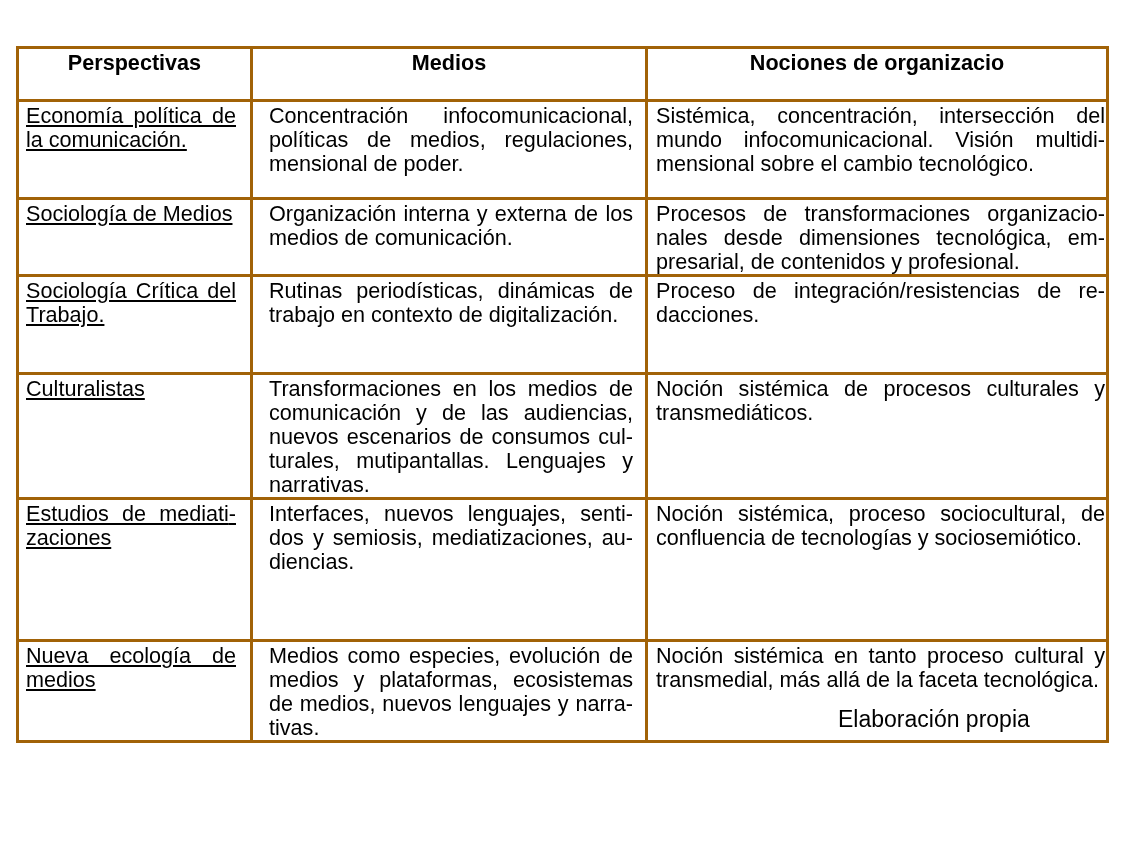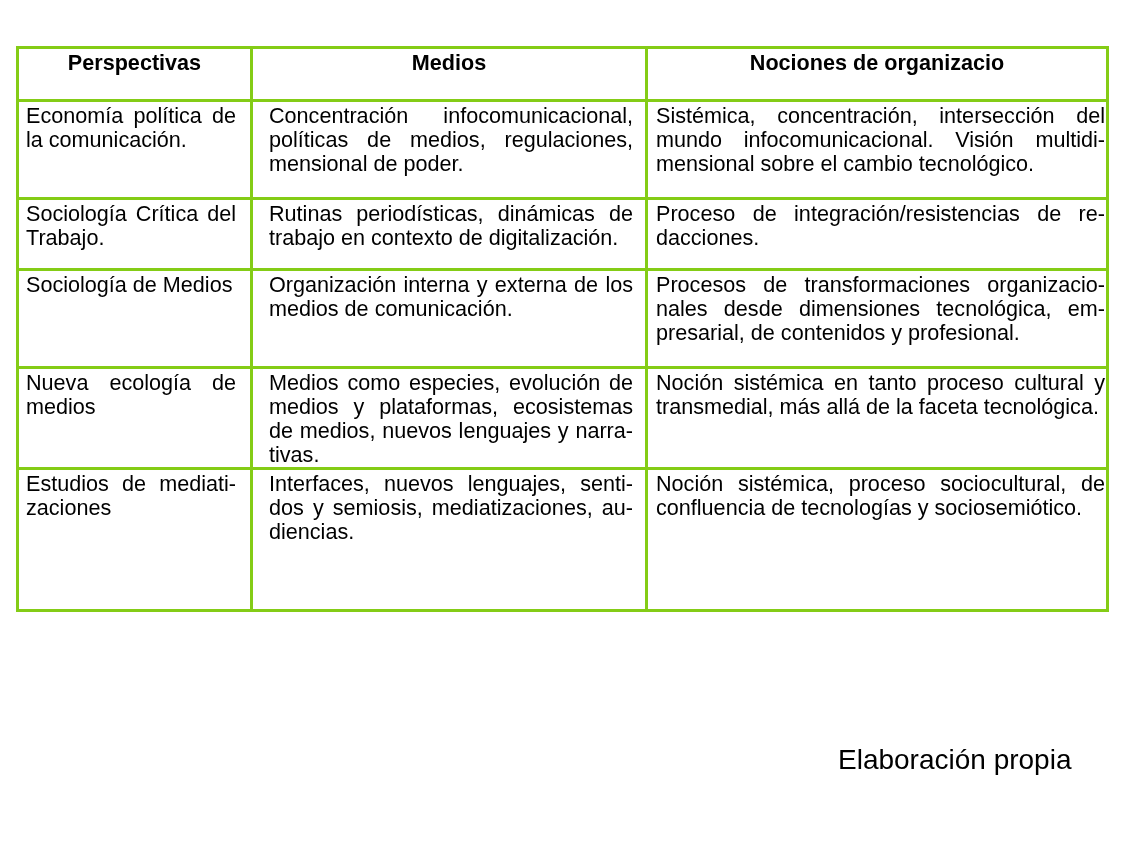--- a/index.html
+++ b/index.html
@@ -27,7 +27,7 @@
   }
   table.persp-table th,
   table.persp-table td {
-    border: 3px solid #84cc16;
+    border: 3px solid #a16207;
     vertical-align: top;
     font-size: 21.6px;
     line-height: 24px;

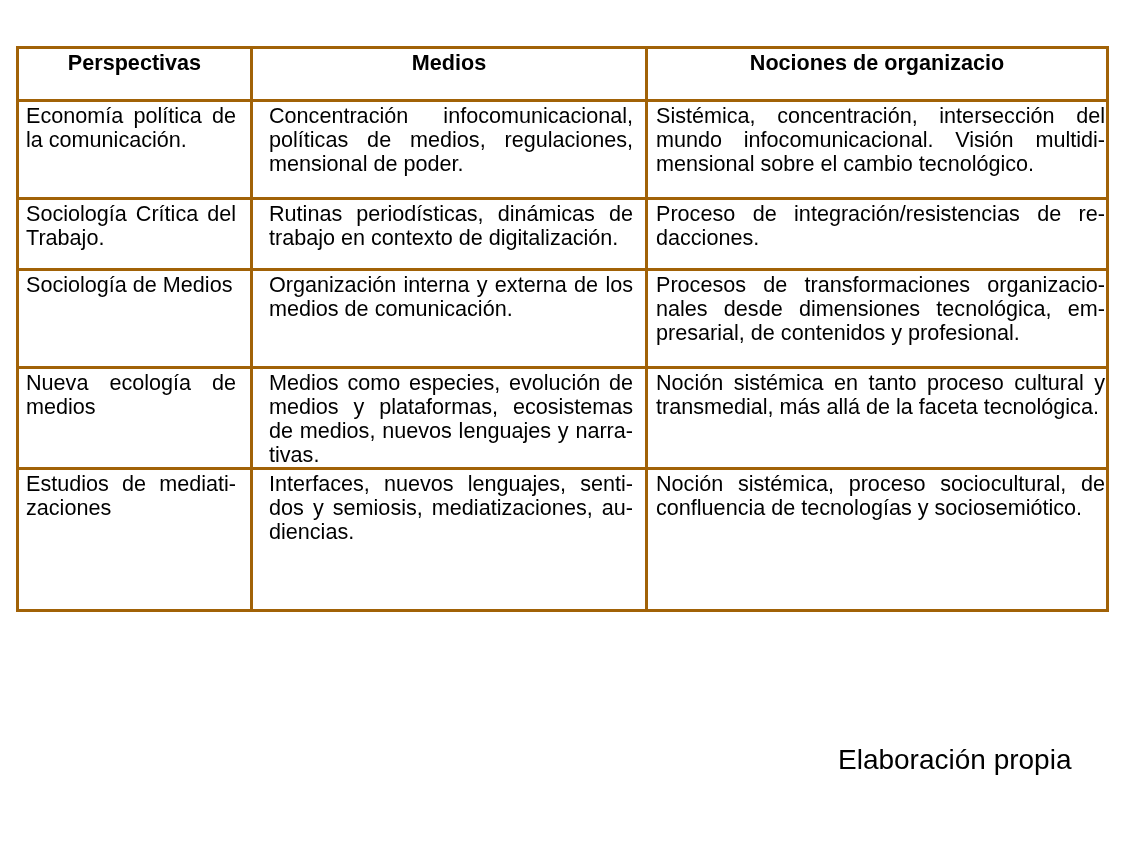--- a/index.html
+++ b/index.html
@@ -44,7 +44,7 @@
     padding-top: 2px;
     padding-bottom: 0;
   }
-  td.col-perspectiva { padding-left: 7px;  padding-right: 14px; }
+  td.col-perspectiva { padding-left: 7px;  padding-right: 14px; text-decoration: underline; }
   td.col-objetos     { padding-left: 16px; padding-right: 12px; }
   td.col-nociones    { padding-left: 8px;  }
 

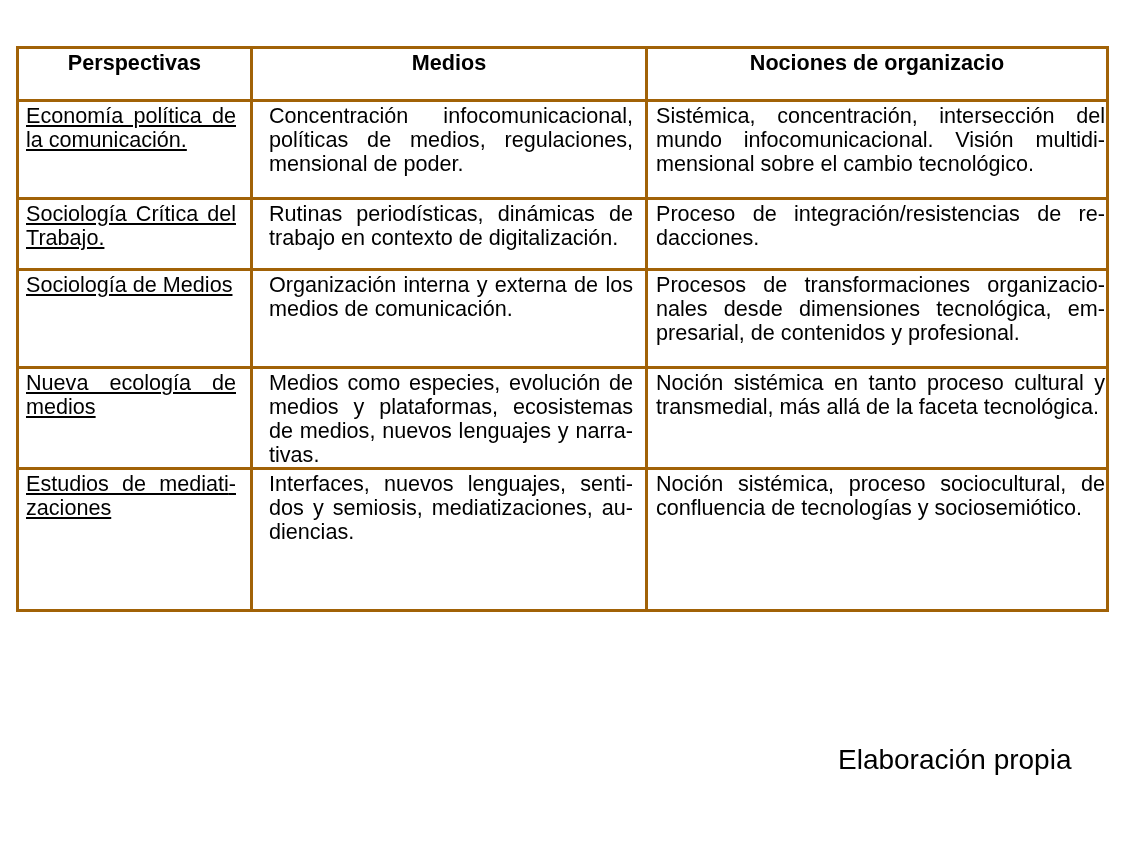--- a/index.html
+++ b/index.html
@@ -90,14 +90,14 @@
         <td class="col-nociones">Sistémica, concentración, intersección del mundo infocomunicacional. Visión multidi­mensional sobre el cambio tecnológico.</td>
       </tr>
       <tr>
+        <td class="col-perspectiva">Sociología de Medios</td>
+        <td class="col-objetos">Organización interna y externa de los medios de comunicación.</td>
+        <td class="col-nociones">Procesos de transformaciones organizacio­nales desde dimensiones tecnológica, em­presarial, de contenidos y profesional.</td>
+      </tr>
+      <tr>
         <td class="col-perspectiva">Sociología Crítica del Trabajo.</td>
         <td class="col-objetos">Rutinas periodísticas, dinámicas de trabajo en contexto de digitalización.</td>
         <td class="col-nociones">Proceso de integración/resistencias de re­dacciones.</td>
-      </tr>
-      <tr>
-        <td class="col-perspectiva">Sociología de Medios</td>
-        <td class="col-objetos">Organización interna y externa de los medios de comunicación.</td>
-        <td class="col-nociones">Procesos de transformaciones organizacio­nales desde dimensiones tecnológica, em­presarial, de contenidos y profesional.</td>
       </tr>
       <tr>
         <td class="col-perspectiva">Nueva ecología de medios</td>

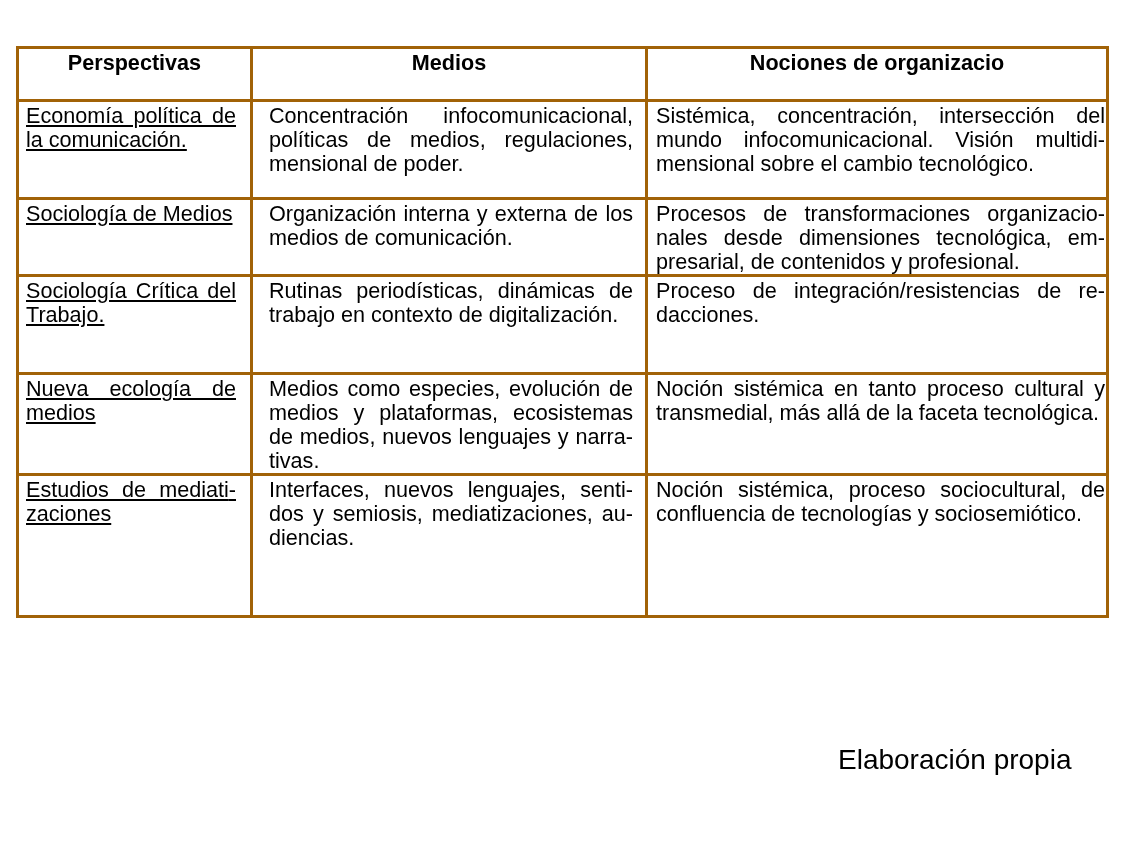--- a/index.html
+++ b/index.html
@@ -100,6 +100,11 @@
         <td class="col-nociones">Proceso de integración/resistencias de re­dacciones.</td>
       </tr>
       <tr>
+        <td class="col-perspectiva">Culturalistas</td>
+        <td class="col-objetos">Transformaciones en los medios de comunicación y de las audiencias, nuevos escenarios de consumos cul­turales, mutipantallas. Lenguajes y narrativas.</td>
+        <td class="col-nociones">Noción sistémica de procesos culturales y transmediáticos.</td>
+      </tr>
+      <tr>
         <td class="col-perspectiva">Nueva ecología de medios</td>
         <td class="col-objetos">Medios como especies, evolución de medios y plataformas, ecosistemas de medios, nuevos lenguajes y narra­tivas.</td>
         <td class="col-nociones">Noción sistémica en tanto proceso cultural y transmedial, más allá de la faceta tecnológi­ca.</td>

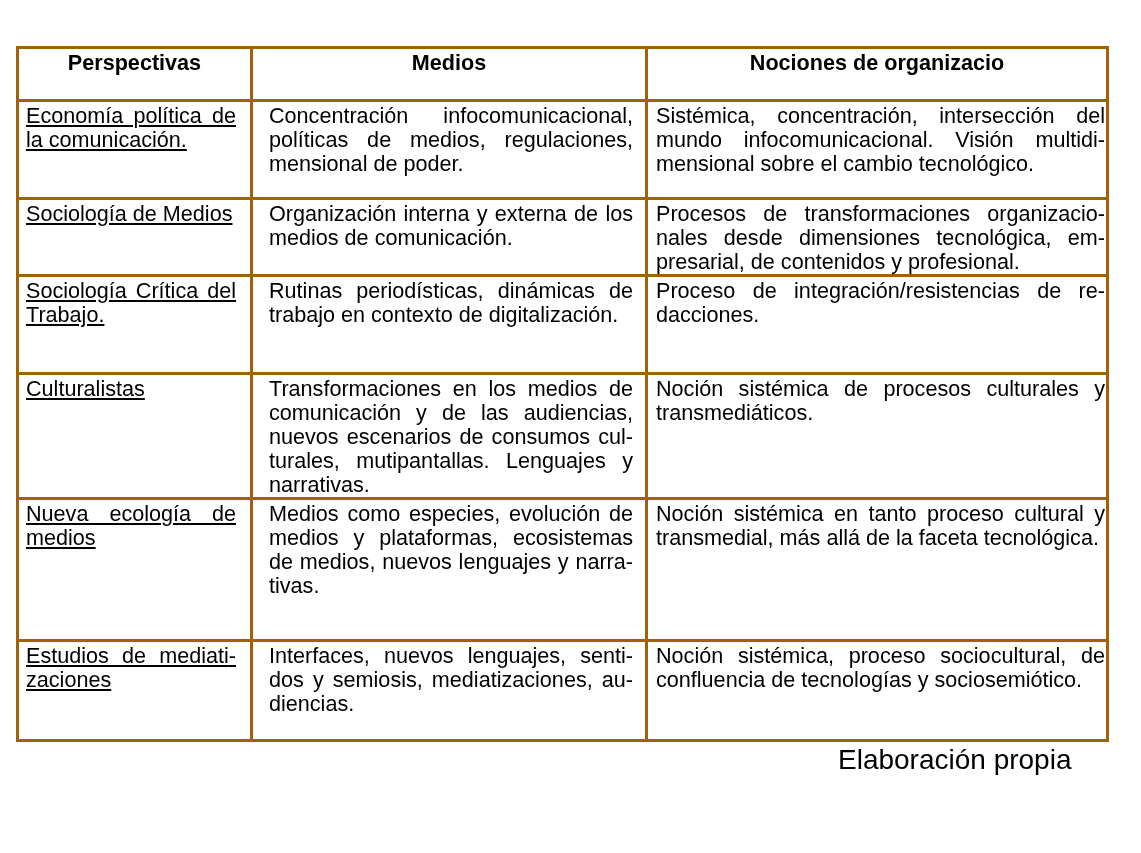--- a/index.html
+++ b/index.html
@@ -105,14 +105,14 @@
         <td class="col-nociones">Noción sistémica de procesos culturales y transmediáticos.</td>
       </tr>
       <tr>
+        <td class="col-perspectiva">Estudios de mediati­zaciones</td>
+        <td class="col-objetos">Interfaces, nuevos lenguajes, senti­dos y semiosis, mediatizaciones, au­diencias.</td>
+        <td class="col-nociones">Noción sistémica, proceso sociocultural, de confluencia de tecnologías y sociosemiótico.</td>
+      </tr>
+      <tr>
         <td class="col-perspectiva">Nueva ecología de medios</td>
         <td class="col-objetos">Medios como especies, evolución de medios y plataformas, ecosistemas de medios, nuevos lenguajes y narra­tivas.</td>
         <td class="col-nociones">Noción sistémica en tanto proceso cultural y transmedial, más allá de la faceta tecnológi­ca.</td>
-      </tr>
-      <tr>
-        <td class="col-perspectiva">Estudios de mediati­zaciones</td>
-        <td class="col-objetos">Interfaces, nuevos lenguajes, senti­dos y semiosis, mediatizaciones, au­diencias.</td>
-        <td class="col-nociones">Noción sistémica, proceso sociocultural, de confluencia de tecnologías y sociosemiótico.</td>
       </tr>
     </tbody>
   </table>

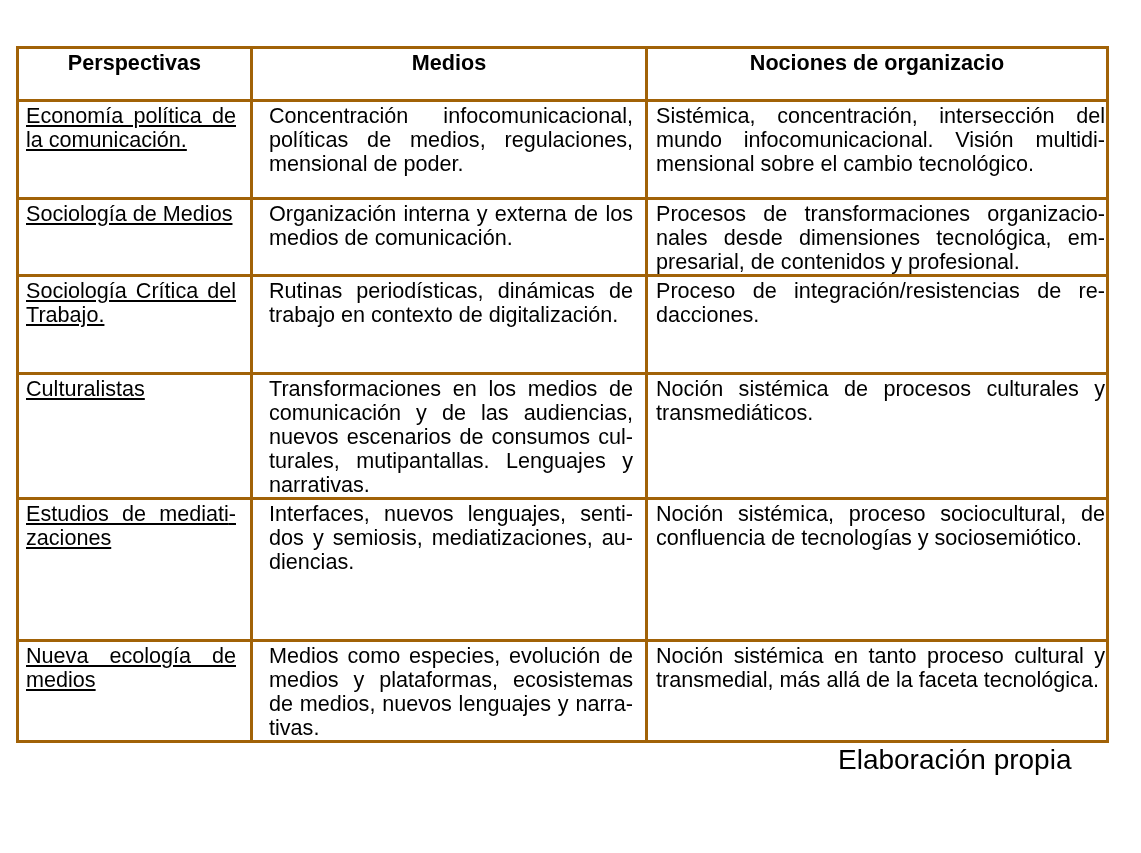--- a/index.html
+++ b/index.html
@@ -60,8 +60,8 @@
   .caption {
     position: absolute;
     left: 838px;
-    top: 747px;
-    font-size: 28px;
+    top: 706px;
+    font-size: 23px;
     line-height: 26px;
     white-space: nowrap;
   }

